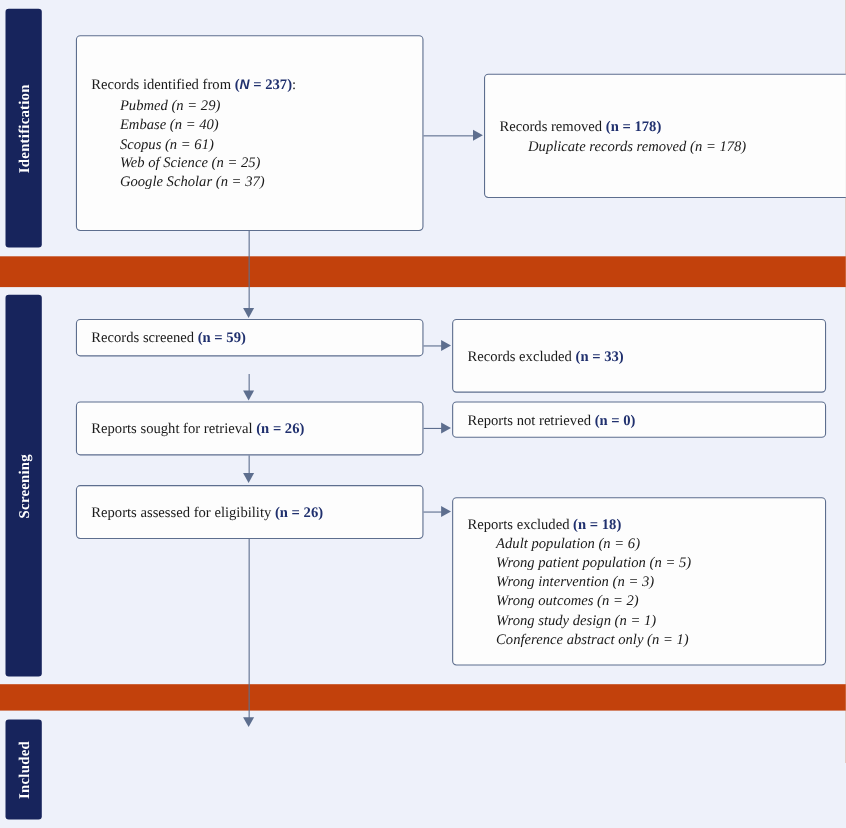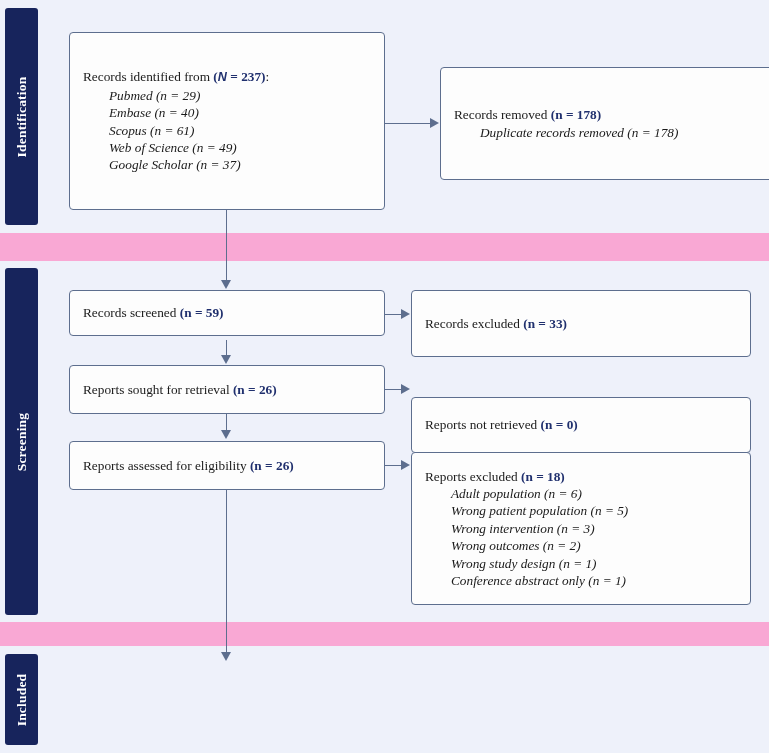--- a/index.html
+++ b/index.html
@@ -15,7 +15,7 @@
     position: relative;
     width: 769px;
     height: 753px;
-    background: #f9a8d4;
+    background: #c2410c;
     overflow: hidden;
   }
 

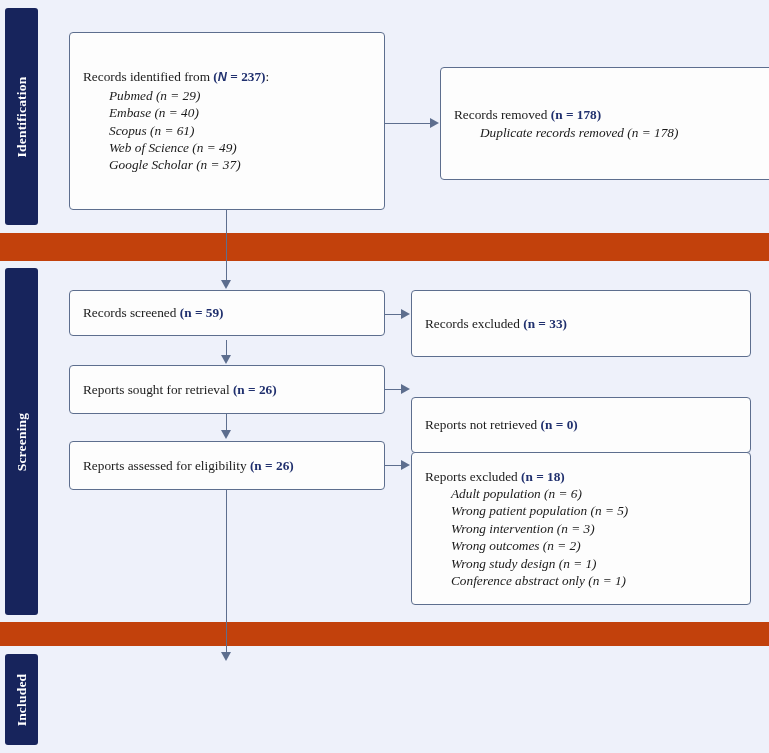--- a/index.html
+++ b/index.html
@@ -163,7 +163,7 @@
 <span class="indent">Pubmed (n = 29)</span>
 <span class="indent">Embase (n = 40)</span>
 <span class="indent">Scopus (n = 61)</span>
-<span class="indent">Web of Science (n = 49)</span>
+<span class="indent">Web of Science (n = 25)</span>
 <span class="indent">Google Scholar (n = 37)</span></span>
   </div>
 

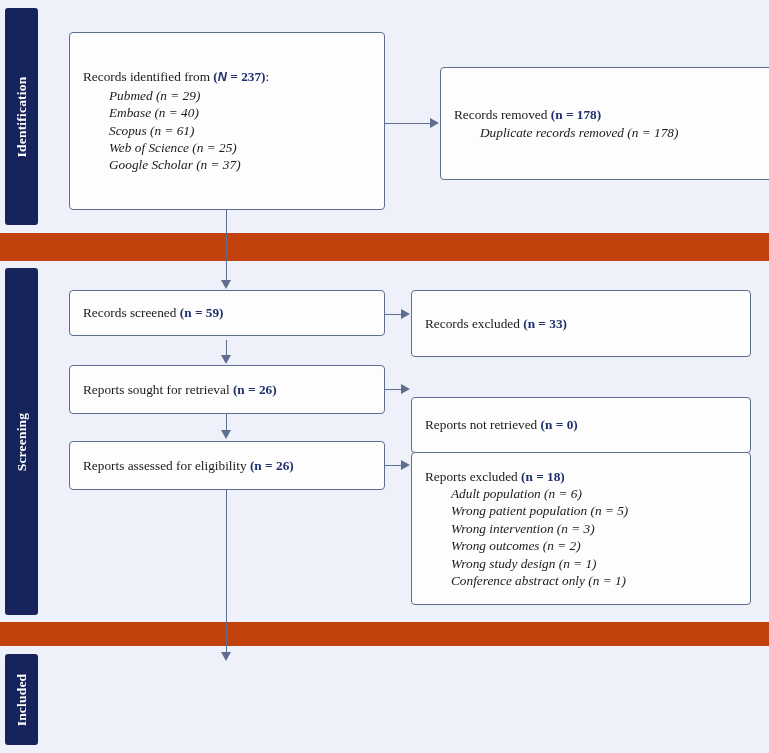--- a/index.html
+++ b/index.html
@@ -87,7 +87,7 @@
 
   
   #box-identified        { left: 69px;  top: 32px;  width: 316px; height: 178px; }
-  #box-screened          { left: 69px;  top: 290px; width: 316px; height: 46px;  }
+  #box-screened          { left: 69px;  top: 290px; width: 316px; height: 34px;  }
   #box-sought            { left: 69px;  top: 365px; width: 316px; height: 49px;  }
   #box-assessed          { left: 69px;  top: 441px; width: 316px; height: 49px;  }
   #box-included          { left: 69px;  top: 672px; width: 316px; height: 48px;  }

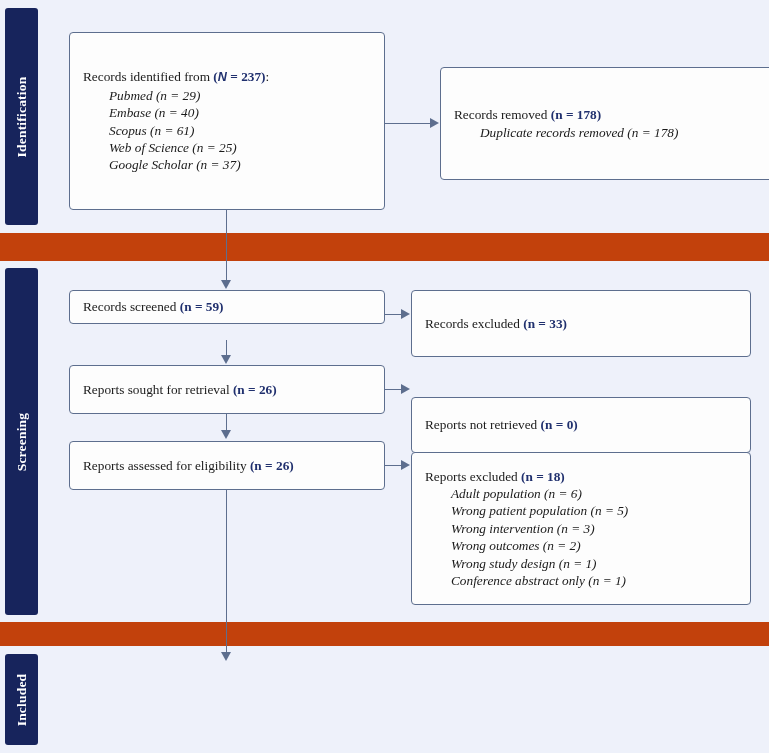--- a/index.html
+++ b/index.html
@@ -94,7 +94,7 @@
   
   #box-removed           { left: 440px; top: 67px;  width: 348px; height: 113px; }
   #box-records-excluded  { left: 411px; top: 290px; width: 340px; height: 67px;  }
-  #box-not-retrieved     { left: 411px; top: 365px; width: 340px; height: 56px; margin-top: 32px;  }
+  #box-not-retrieved     { left: 411px; top: 365px; width: 340px; height: 33px;  }
   #box-reports-excluded  { left: 411px; top: 452px; width: 340px; height: 153px; }
   .vline {
     position: absolute;

